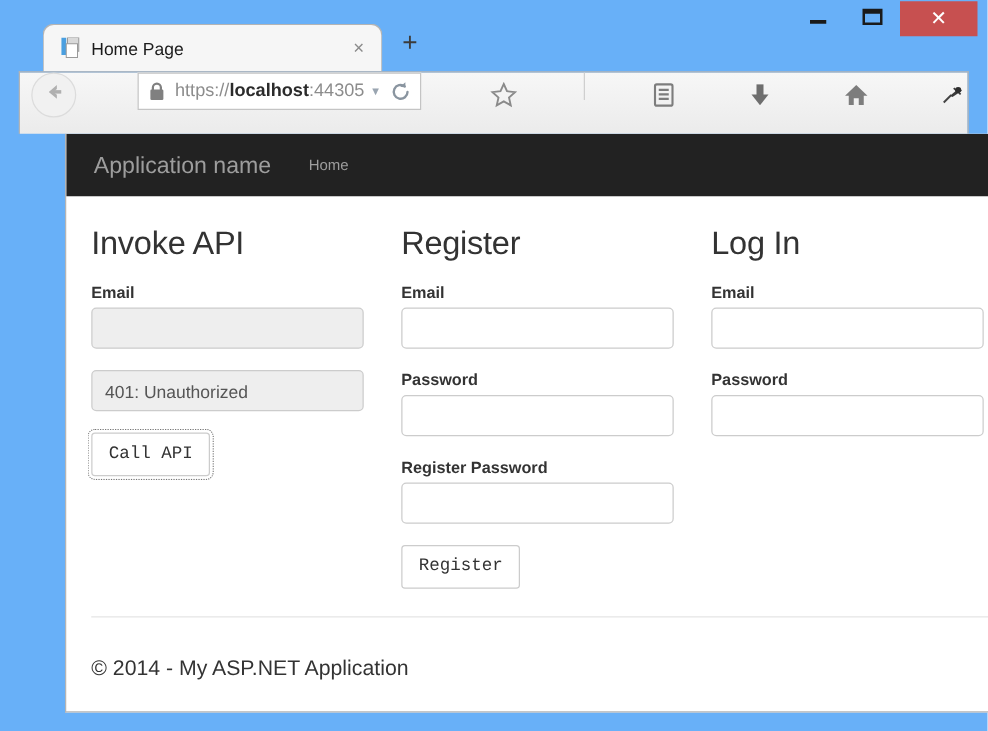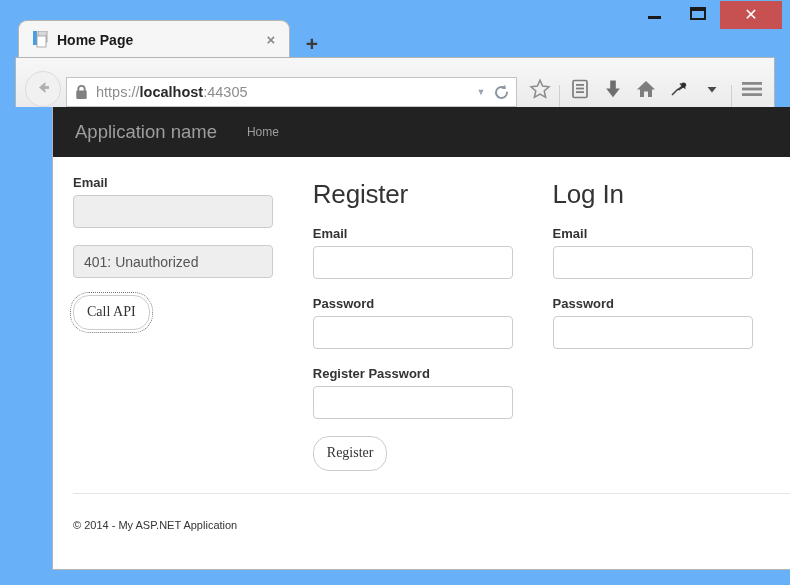--- a/index.html
+++ b/index.html
@@ -63,11 +63,10 @@
   
   #tab-strip {
     position: absolute;
-    left: 18px; top: 19px;
-    display: flex;
-    align-items: flex-end;
+    left: 34px; top: 19px;
+    display: flex;
+    align-items: flex-start;
     height: 39px;
-    font-weight: bold;
   }
   #tab-home {
     position: relative;

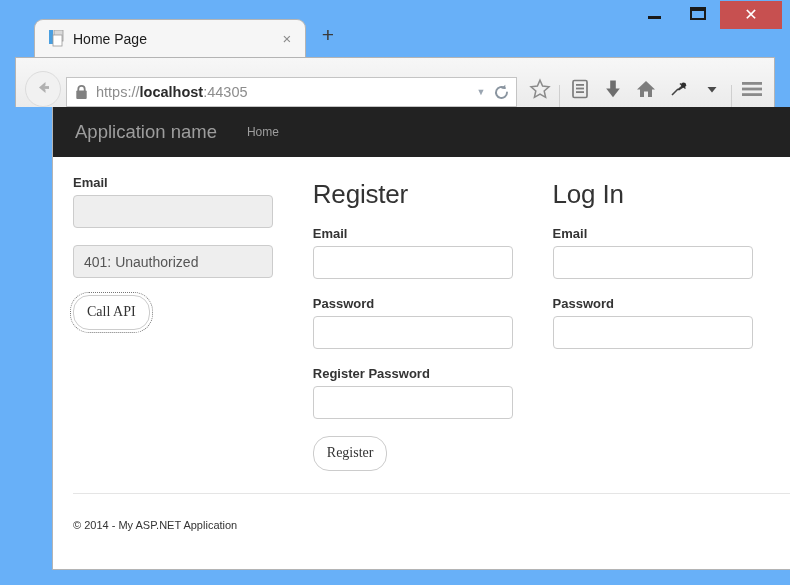--- a/index.html
+++ b/index.html
@@ -119,8 +119,9 @@
     border-right: 1px solid #b4b4b4;
     border-top: 1px solid #b4b4b4;
     display: flex;
-    align-items: flex-end;
+    align-items: flex-start;
     padding: 0 6px;
+    gap: 44px;
   }
   #back-button {
     width: 36px; height: 36px;

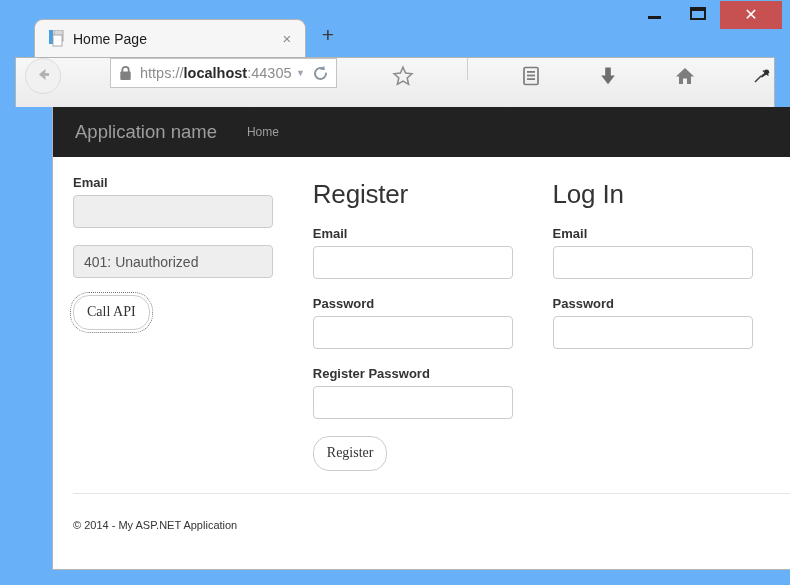--- a/index.html
+++ b/index.html
@@ -406,6 +406,7 @@
       <div id="columns-row">
 
         <div class="col">
+          <h2 class="col-heading">Invoke API</h2>
 
           <label class="field-label">Email</label>
           <input class="field-input disabled" type="text" readonly="" value="" style="">

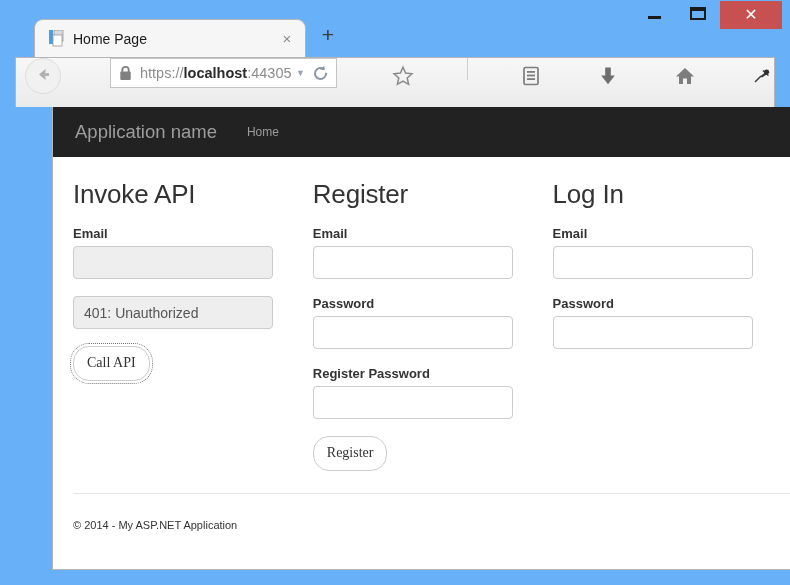--- a/index.html
+++ b/index.html
@@ -235,7 +235,7 @@
   }
   .field-input {
     display: block;
-    width: 200px;
+    width: 218px;
     height: 33px;
     border: 1px solid #cccccc;
     border-radius: 4px;

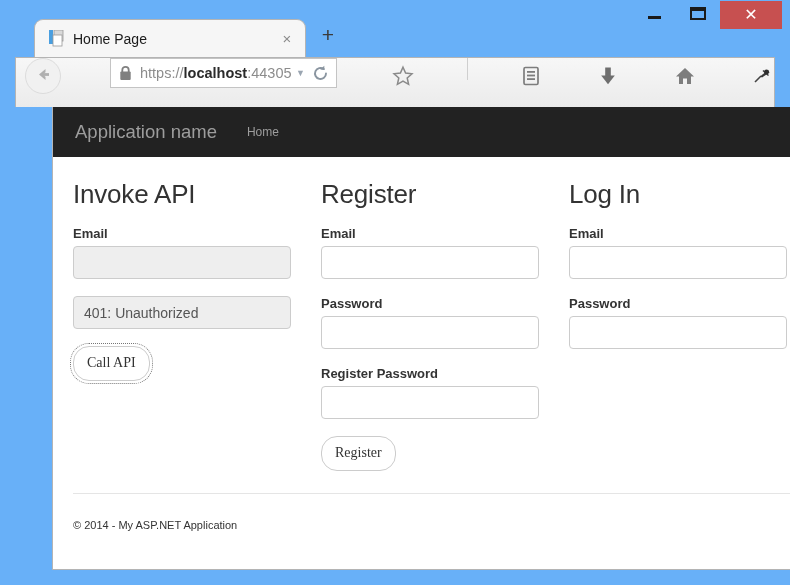--- a/index.html
+++ b/index.html
@@ -253,12 +253,12 @@
   }
   .btn {
     display: inline-block;
-    font-family: Liberation Serif, serif;
+    font-family: Liberation Mono, monospace;
     font-size: 14px;
     color: #333333;
     background: #ffffff;
     border: 1px solid #cccccc;
-    border-radius: 16px;
+    border-radius: 3px;
     padding: 7px 13px 8px 13px;
     cursor: default;
     line-height: 1.3;

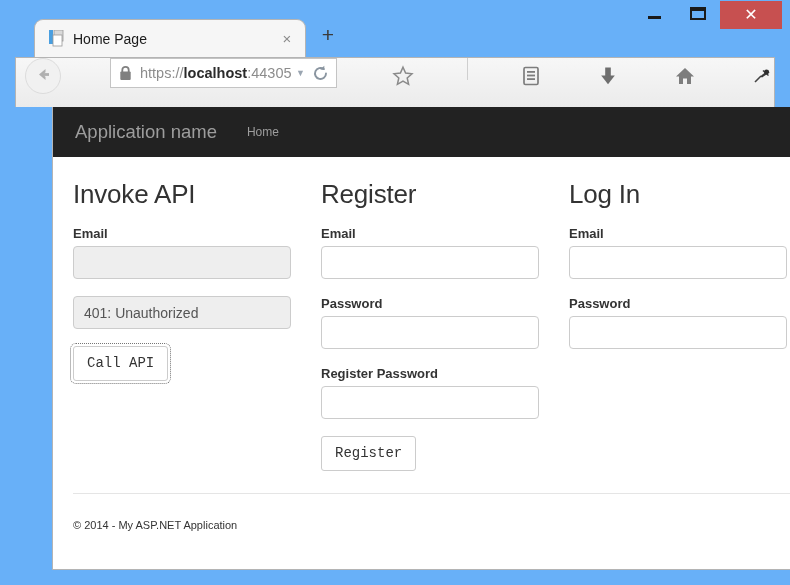--- a/index.html
+++ b/index.html
@@ -277,7 +277,7 @@
     border-top: 1px solid #e5e5e5;
   }
   #footer-text {
-    font-size: 11px;
+    font-size: 17px;
     color: #333333;
   }
   #footer-spacer { height: 22px; }

